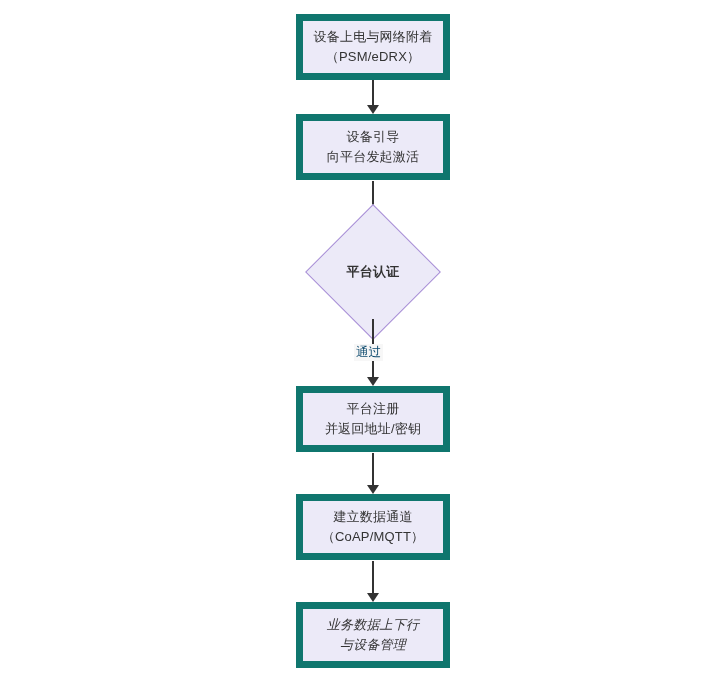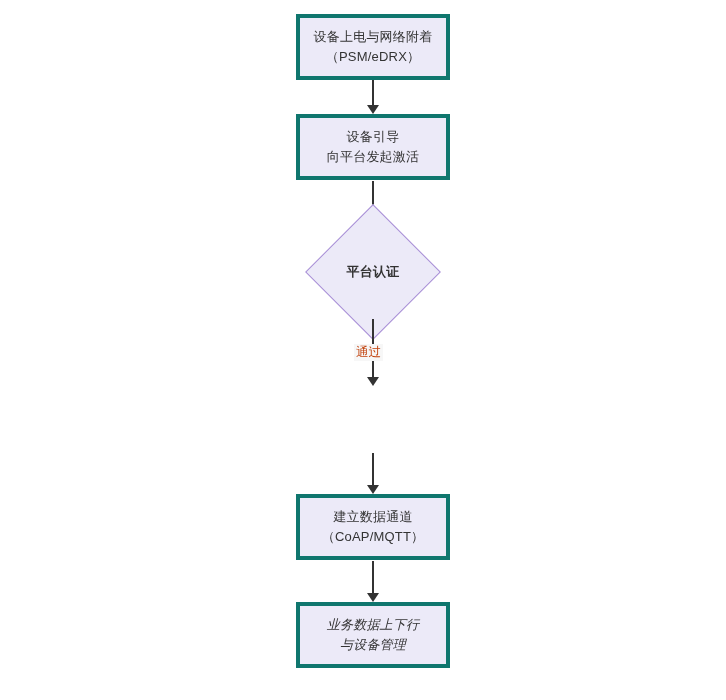--- a/index.html
+++ b/index.html
@@ -38,7 +38,7 @@
     height: 66px;
     left: 296px;
     background: #ECEAF8;
-    border: 4px solid #0f766e;
+    border: 7px solid #0f766e;
   }
 
   .decision {

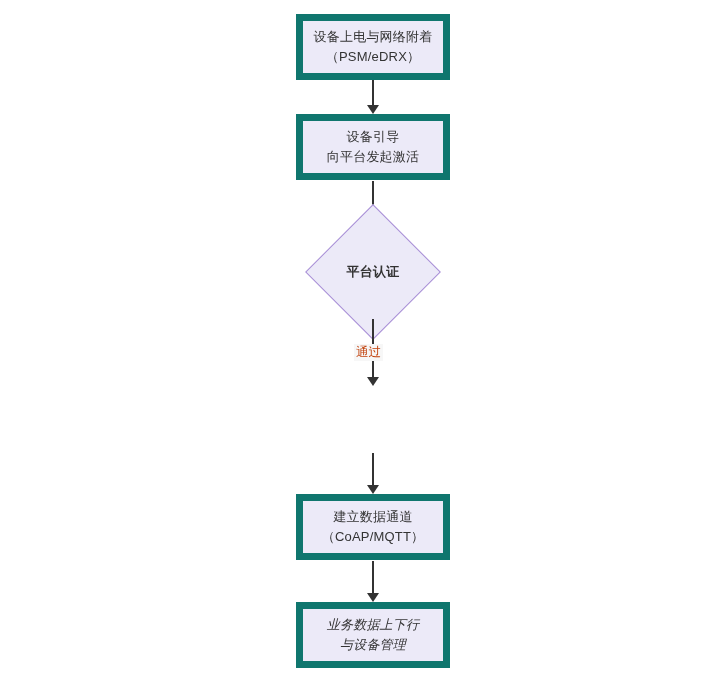--- a/index.html
+++ b/index.html
@@ -111,7 +111,7 @@
     position: absolute;
     z-index: 3;
     background: #f7f7f7;
-    color: #c2410c;
+    color: #0c4a6e;
     font-size: 12.5px;
     line-height: 17px;
     padding: 0 2px;

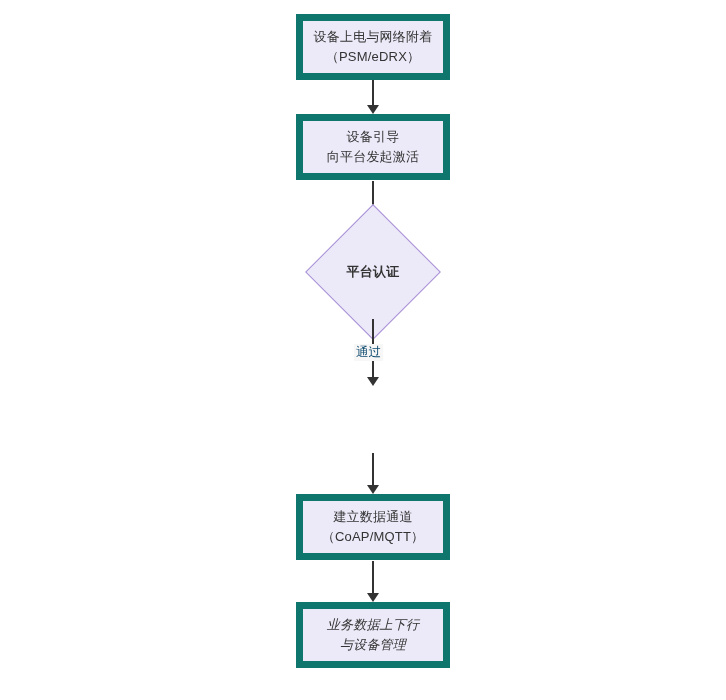--- a/index.html
+++ b/index.html
@@ -152,6 +152,10 @@
   <div class="edge-label" id="edge-label-pass">通过</div>
   <div class="arrowhead" id="arrow-3"></div>
 
+  <div class="node process" id="node-register">
+    <span class="node-label">平台注册
+并返回地址/密钥</span>
+  </div>
 
   <div class="connector" id="edge-4"></div>
   <div class="arrowhead" id="arrow-4"></div>

